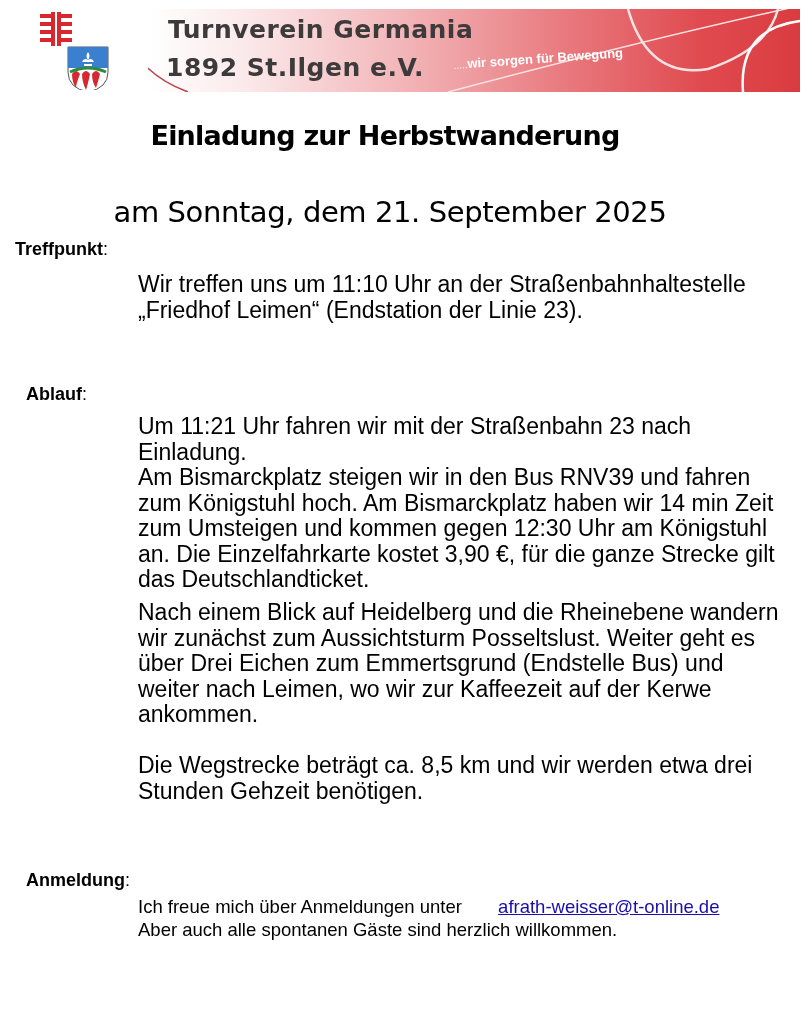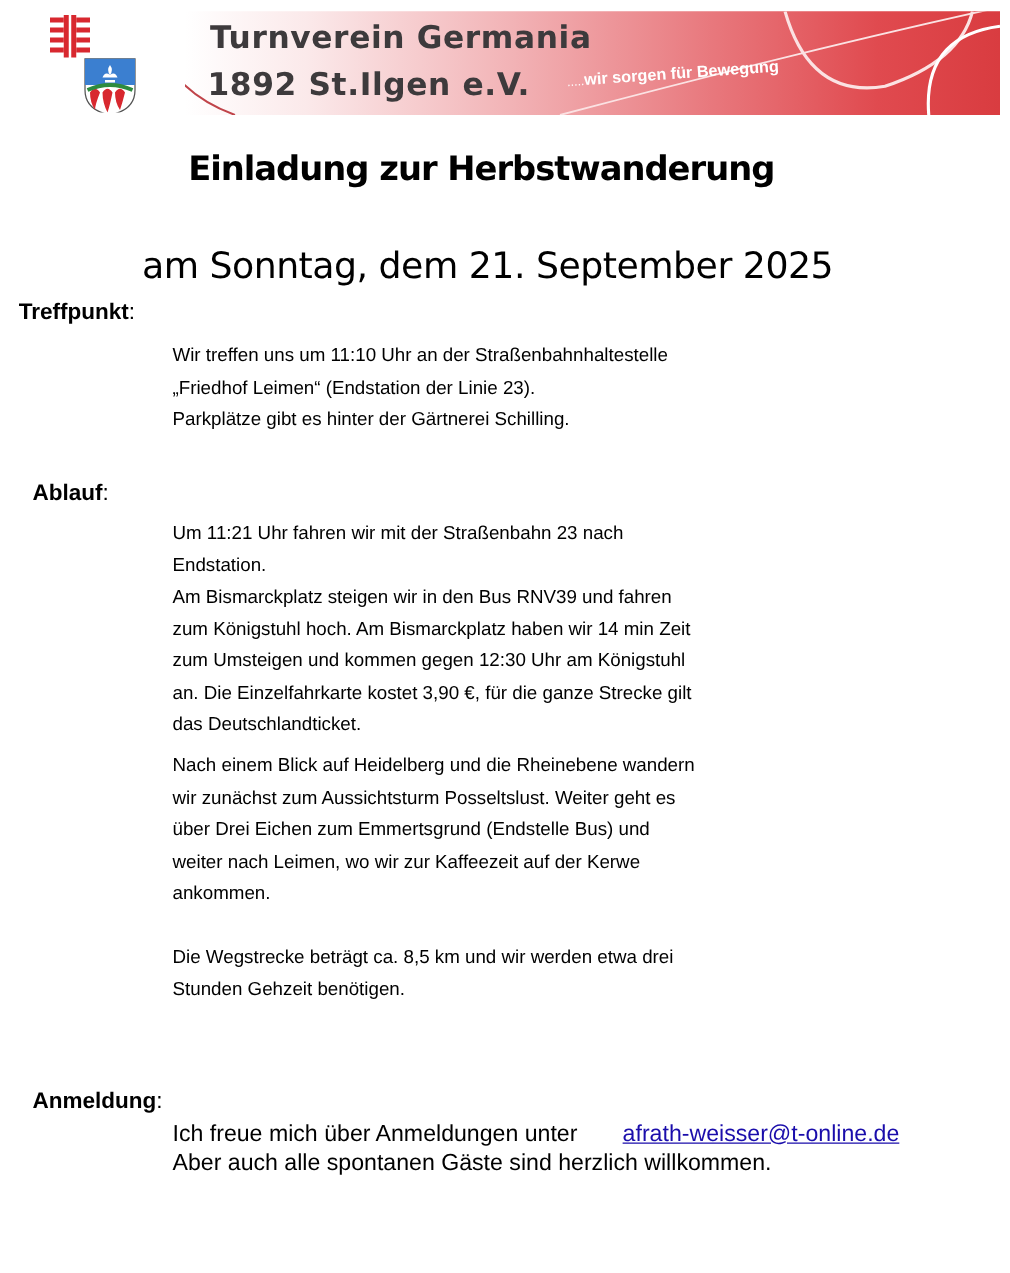--- a/index.html
+++ b/index.html
@@ -46,7 +46,7 @@
     .section-label .colon { font-weight: normal; }
 
     .para {
-      position: absolute; left: 138px; width: 640px; font-size: 15px; line-height: 25.5px;
+      position: absolute; left: 138px; width: 640px; font-size: 23px; line-height: 25.5px;
     }
     .para p { margin: 0; white-space: nowrap; }
     .email { color: #1a0dab; text-decoration: underline; margin-left: 31px; }

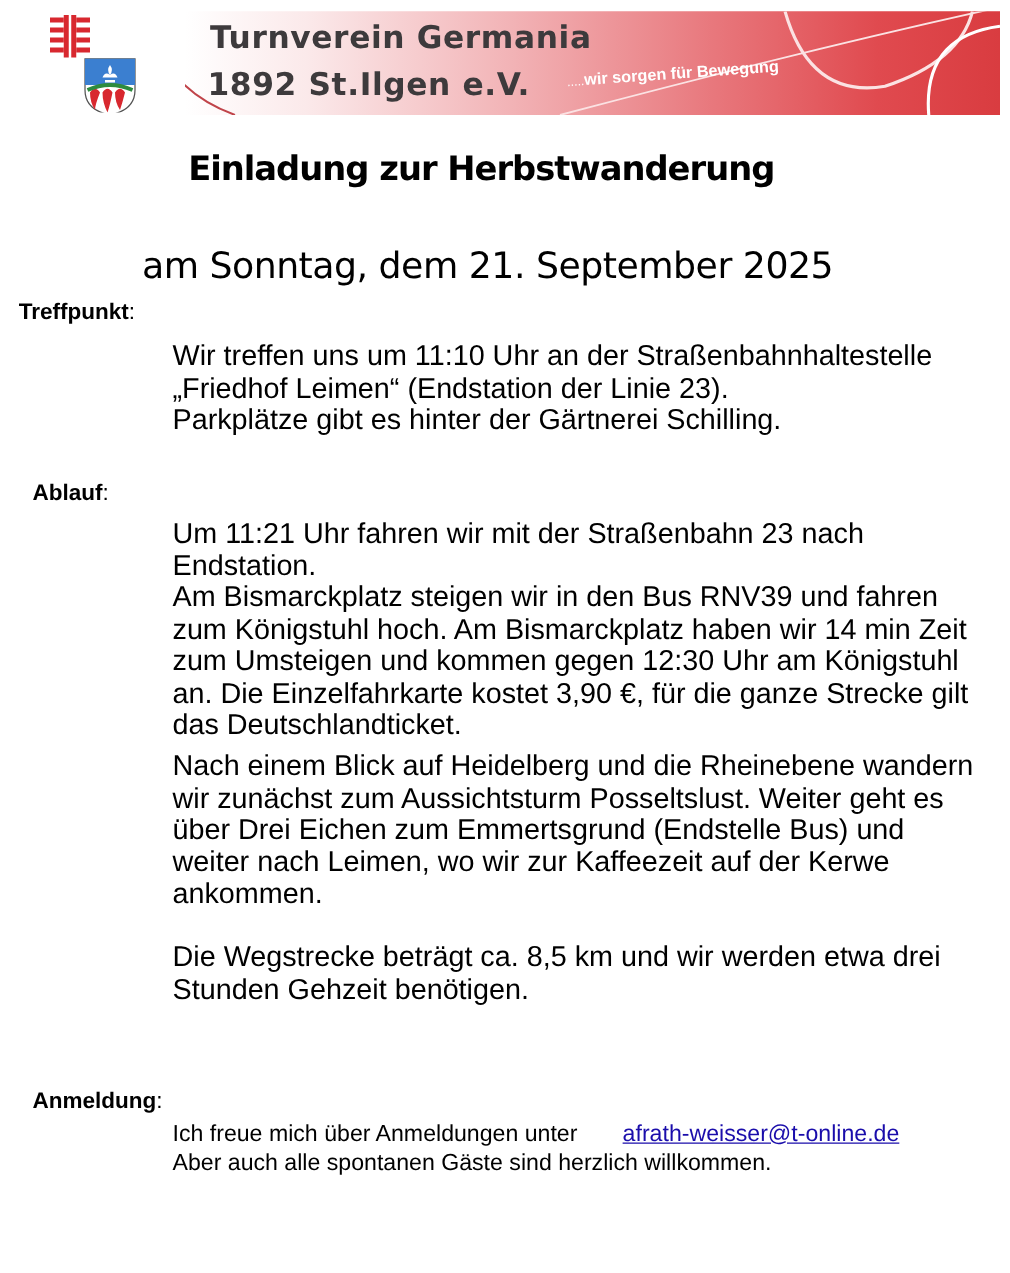--- a/index.html
+++ b/index.html
@@ -97,7 +97,6 @@
 <div class="para" style="top:272px;">
   <p>Wir treffen uns um 11:10 Uhr an der Straßenbahnhaltestelle</p>
   <p>„Friedhof Leimen“ (Endstation der Linie 23).</p>
-  <p>Parkplätze gibt es hinter der Gärtnerei Schilling.</p>
 </div>
 
 <div class="section-label" style="left:26px; top:384px;"><span class="u">Ablauf</span><span class="colon">:</span></div>

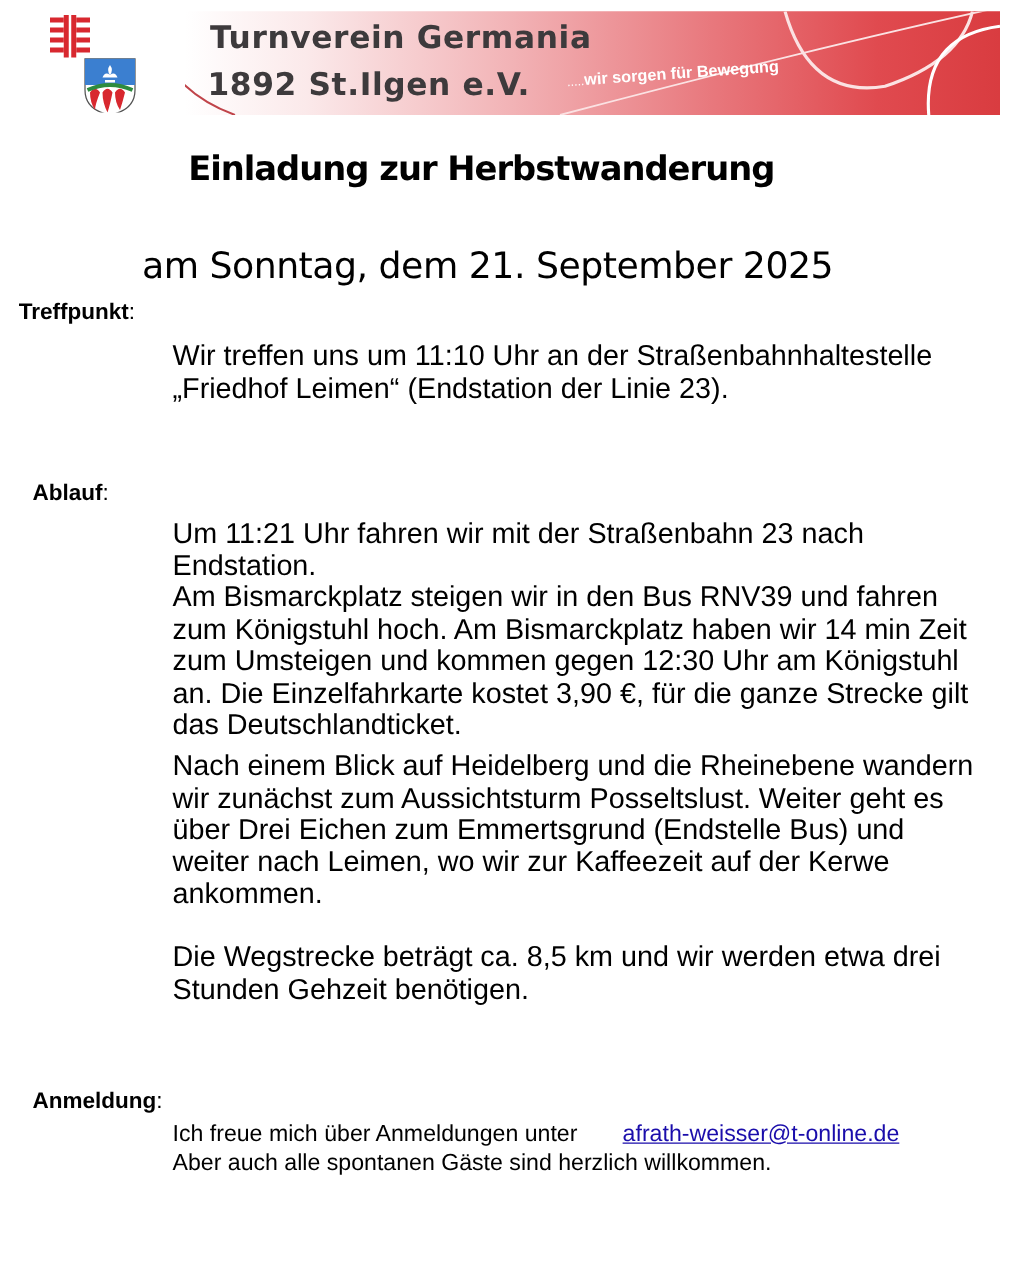--- a/index.html
+++ b/index.html
@@ -102,7 +102,7 @@
 <div class="section-label" style="left:26px; top:384px;"><span class="u">Ablauf</span><span class="colon">:</span></div>
 <div class="para" style="top:414px;">
   <p>Um 11:21 Uhr fahren wir mit der Straßenbahn 23 nach</p>
-  <p>Endstation.</p>
+  <p>Einladung.</p>
   <p>Am Bismarckplatz steigen wir in den Bus RNV39 und fahren</p>
   <p>zum Königstuhl hoch. Am Bismarckplatz haben wir 14 min Zeit</p>
   <p>zum Umsteigen und kommen gegen 12:30 Uhr am Königstuhl</p>

